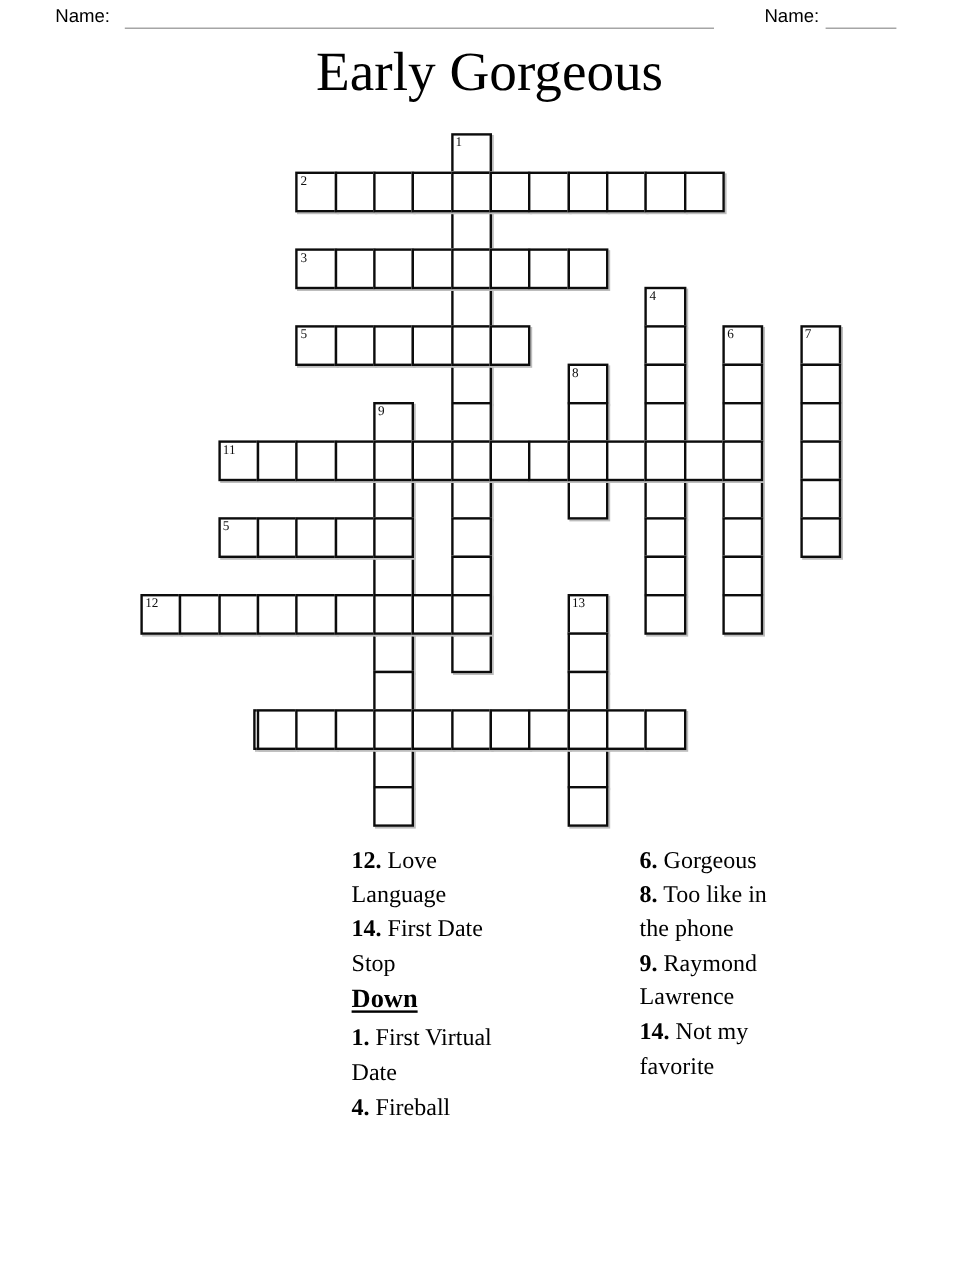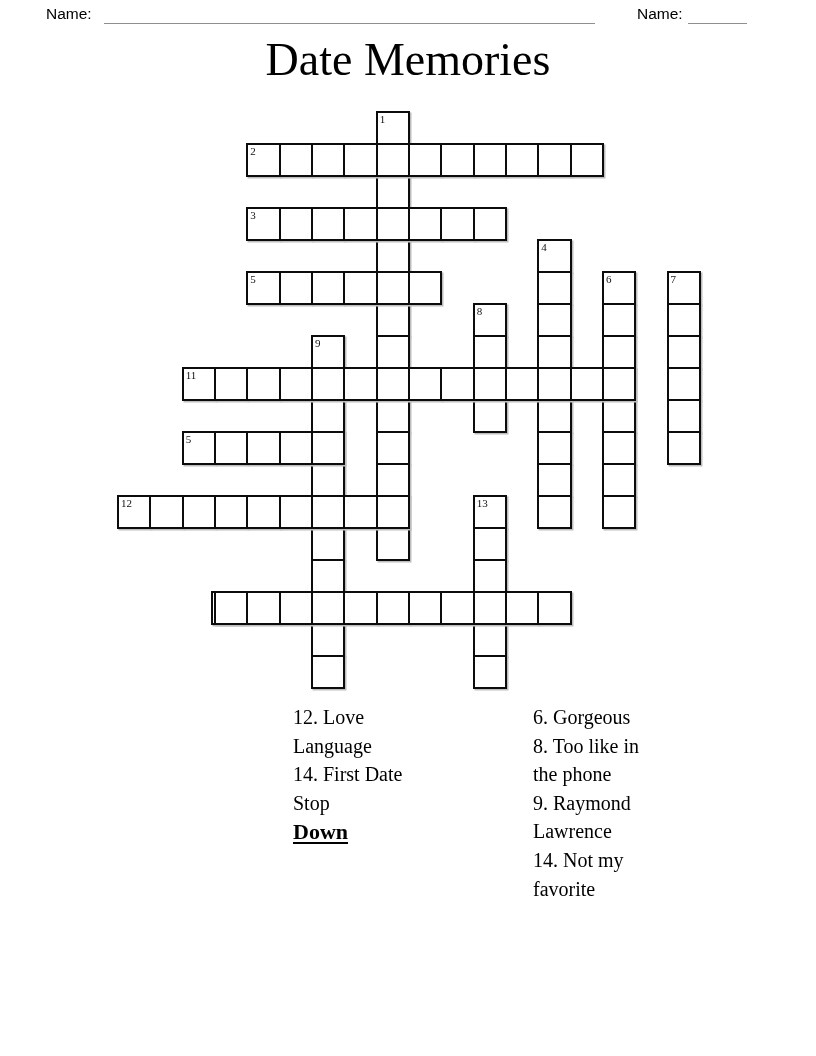--- a/index.html
+++ b/index.html
@@ -73,7 +73,7 @@
   <span class="hdr-label date-label">Name:</span>
   <div class="fill-line date-line"></div>
 
-  <div class="title">Date Memories</div>
+  <div class="title">Early Gorgeous</div>
 
   <div class="grid" id="grid">
       <div class="cell" style="left: 375.64px; top: 111px; width: 34.33px; height: 34px;">

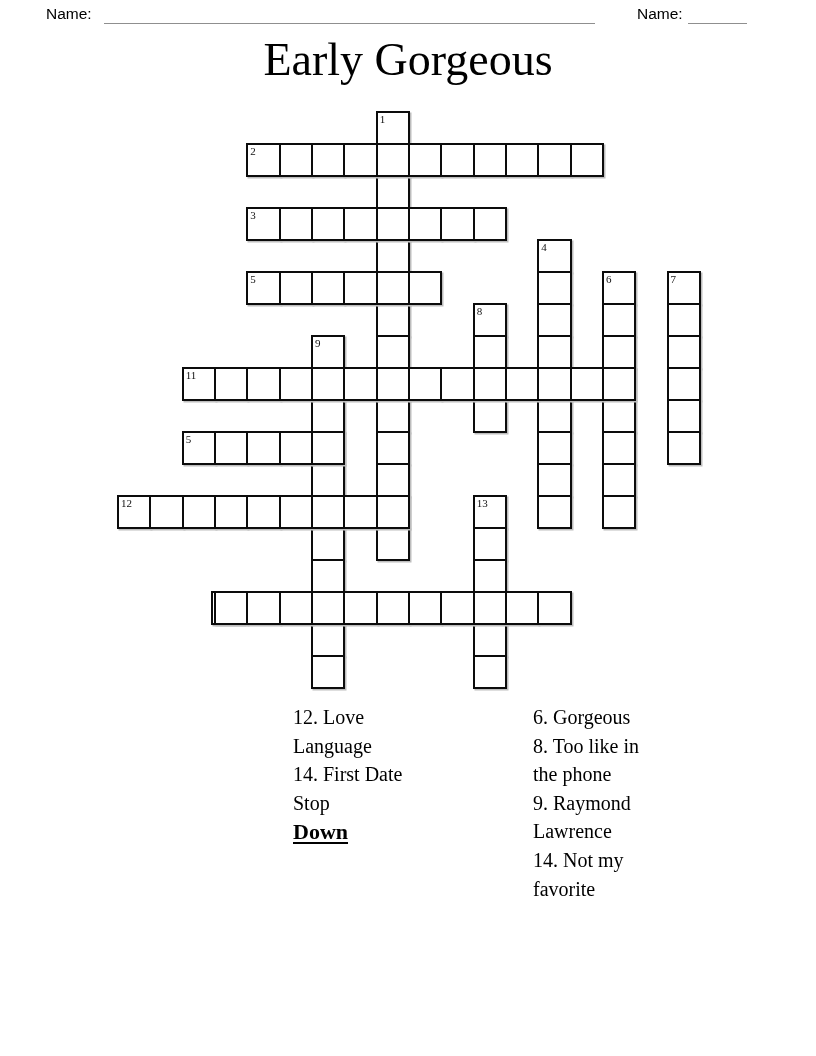--- a/index.html
+++ b/index.html
@@ -60,7 +60,7 @@
     font-size:20px;line-height:28.6px;margin:0;
     white-space:pre-line;
   }
-  .clue b{font-weight:normal;white-space:normal;text-align:center;}
+  .clue b{font-weight:bold;white-space:normal;text-align:center;}
 </style>
 </head>
 <body>

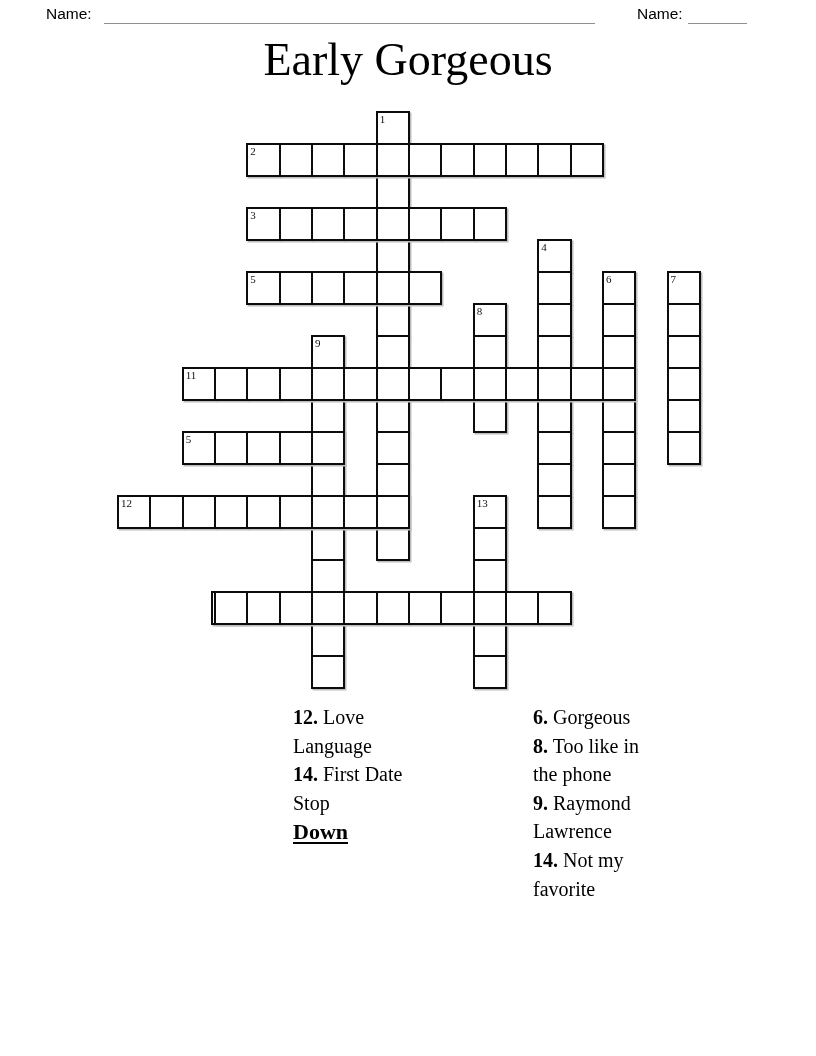--- a/index.html
+++ b/index.html
@@ -235,6 +235,8 @@
       <p class="clue"><b>14.</b><span> First Date
 Stop</span></p>
       <div class="clue-heading">Down</div>
+      <p class="clue"><b>1.</b><span> First Virtual
+Date</span></p>
     </div>
   <div class="clue-col col-2" id="cluecol2">
       <p class="clue"><b>6.</b><span> Gorgeous</span></p>

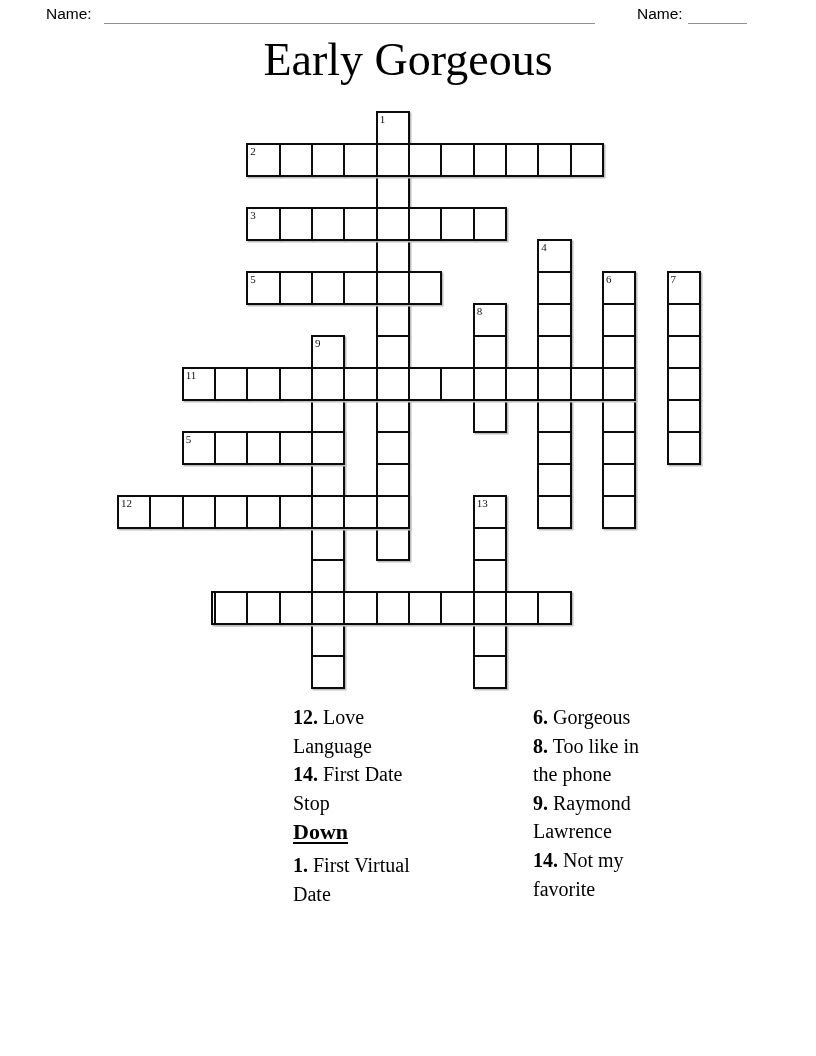--- a/index.html
+++ b/index.html
@@ -237,6 +237,7 @@
       <div class="clue-heading">Down</div>
       <p class="clue"><b>1.</b><span> First Virtual
 Date</span></p>
+      <p class="clue"><b>4.</b><span> Fireball</span></p>
     </div>
   <div class="clue-col col-2" id="cluecol2">
       <p class="clue"><b>6.</b><span> Gorgeous</span></p>

